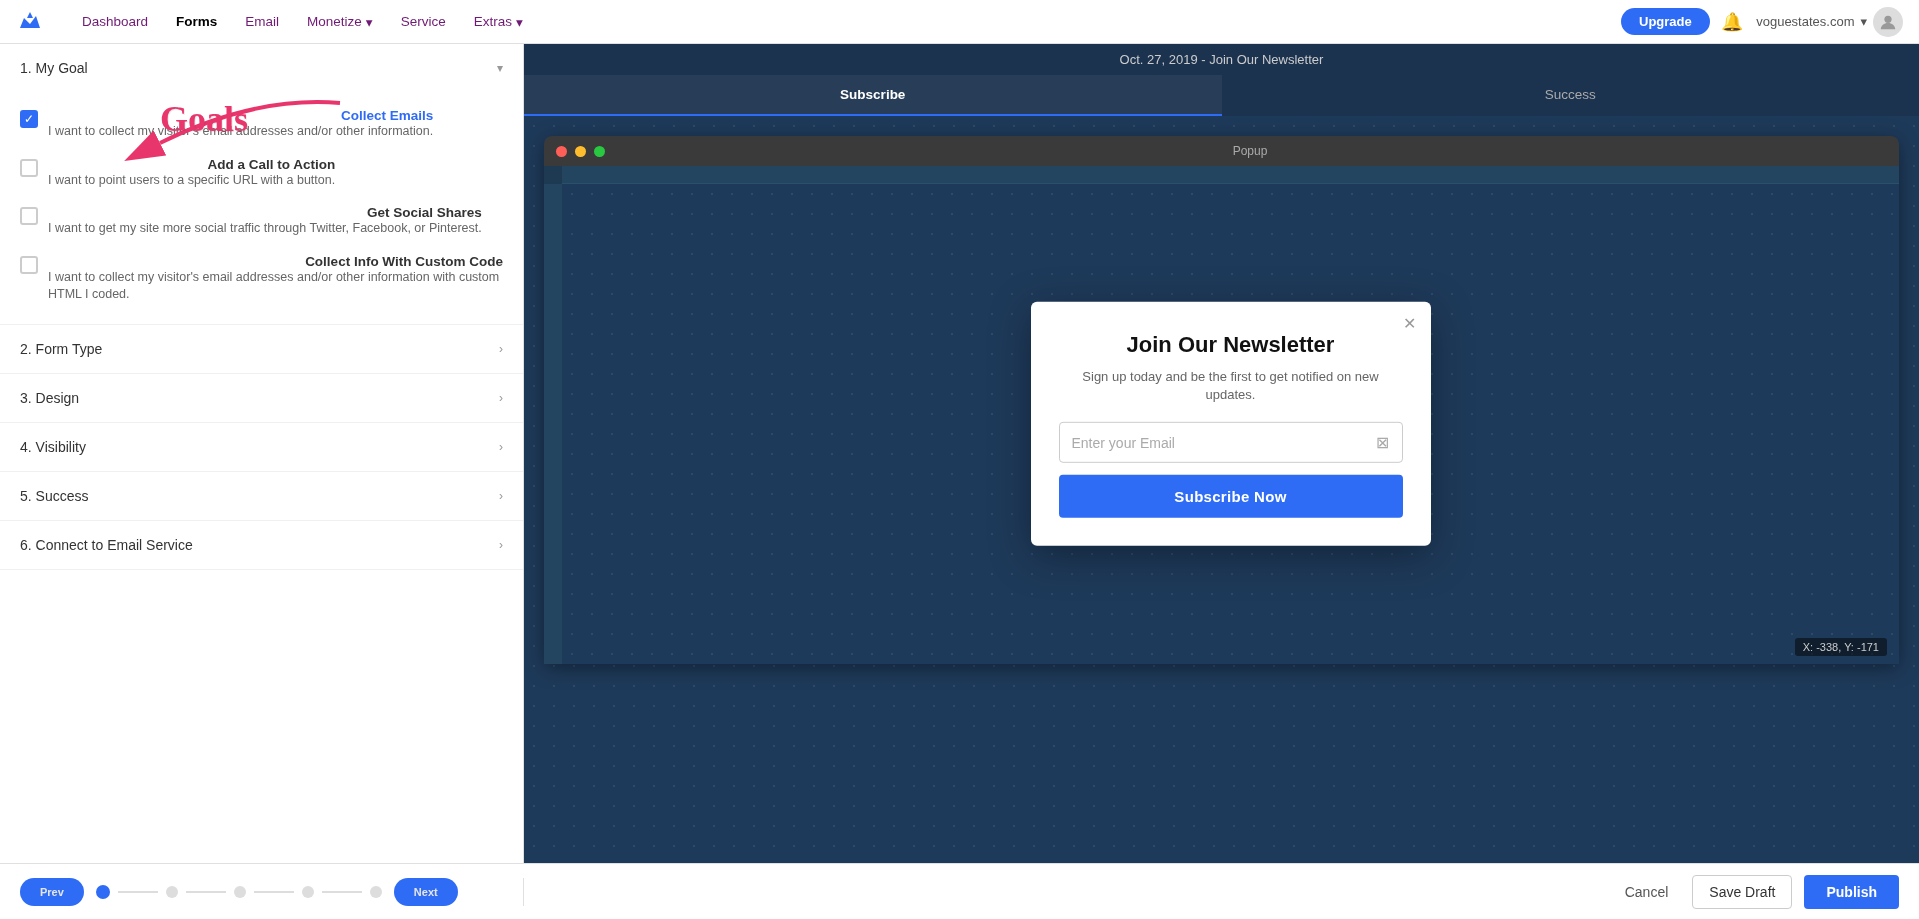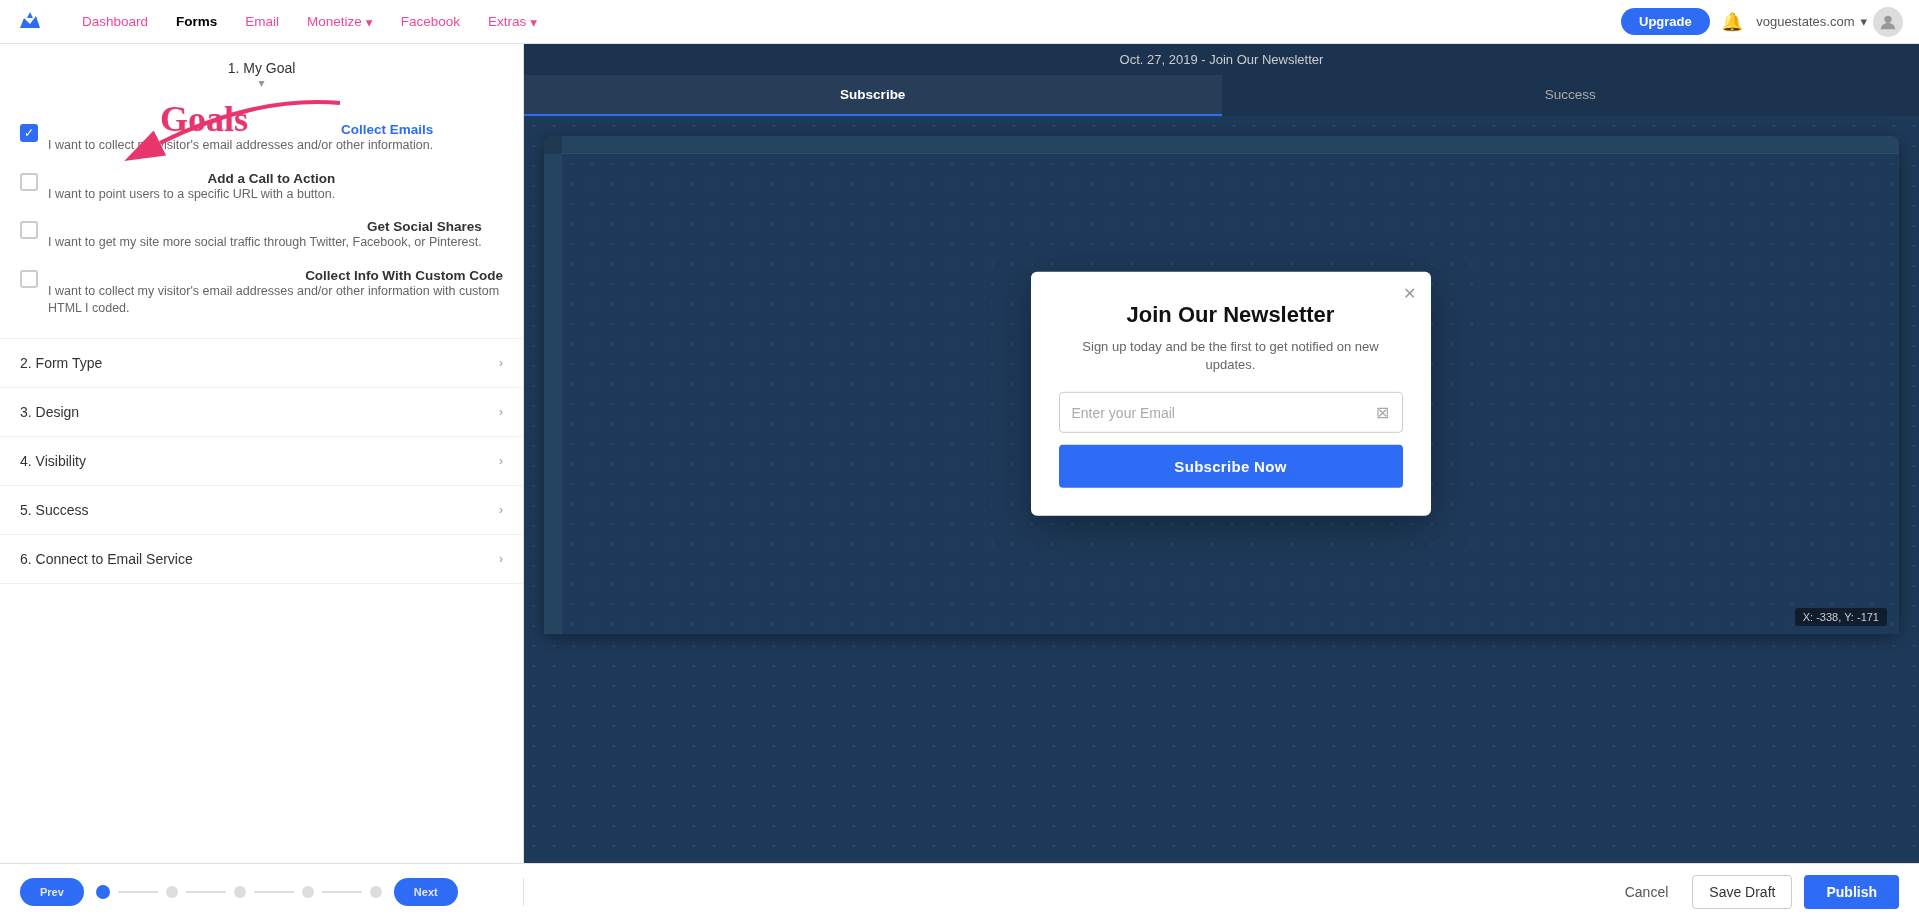--- a/index.html
+++ b/index.html
@@ -34,7 +34,7 @@
       height: 44px;
       display: flex;
       align-items: center;
-      color: #ec4899;
+      color: #701a75;
       cursor: pointer;
       font-size: 13.5px;
       text-decoration: none;

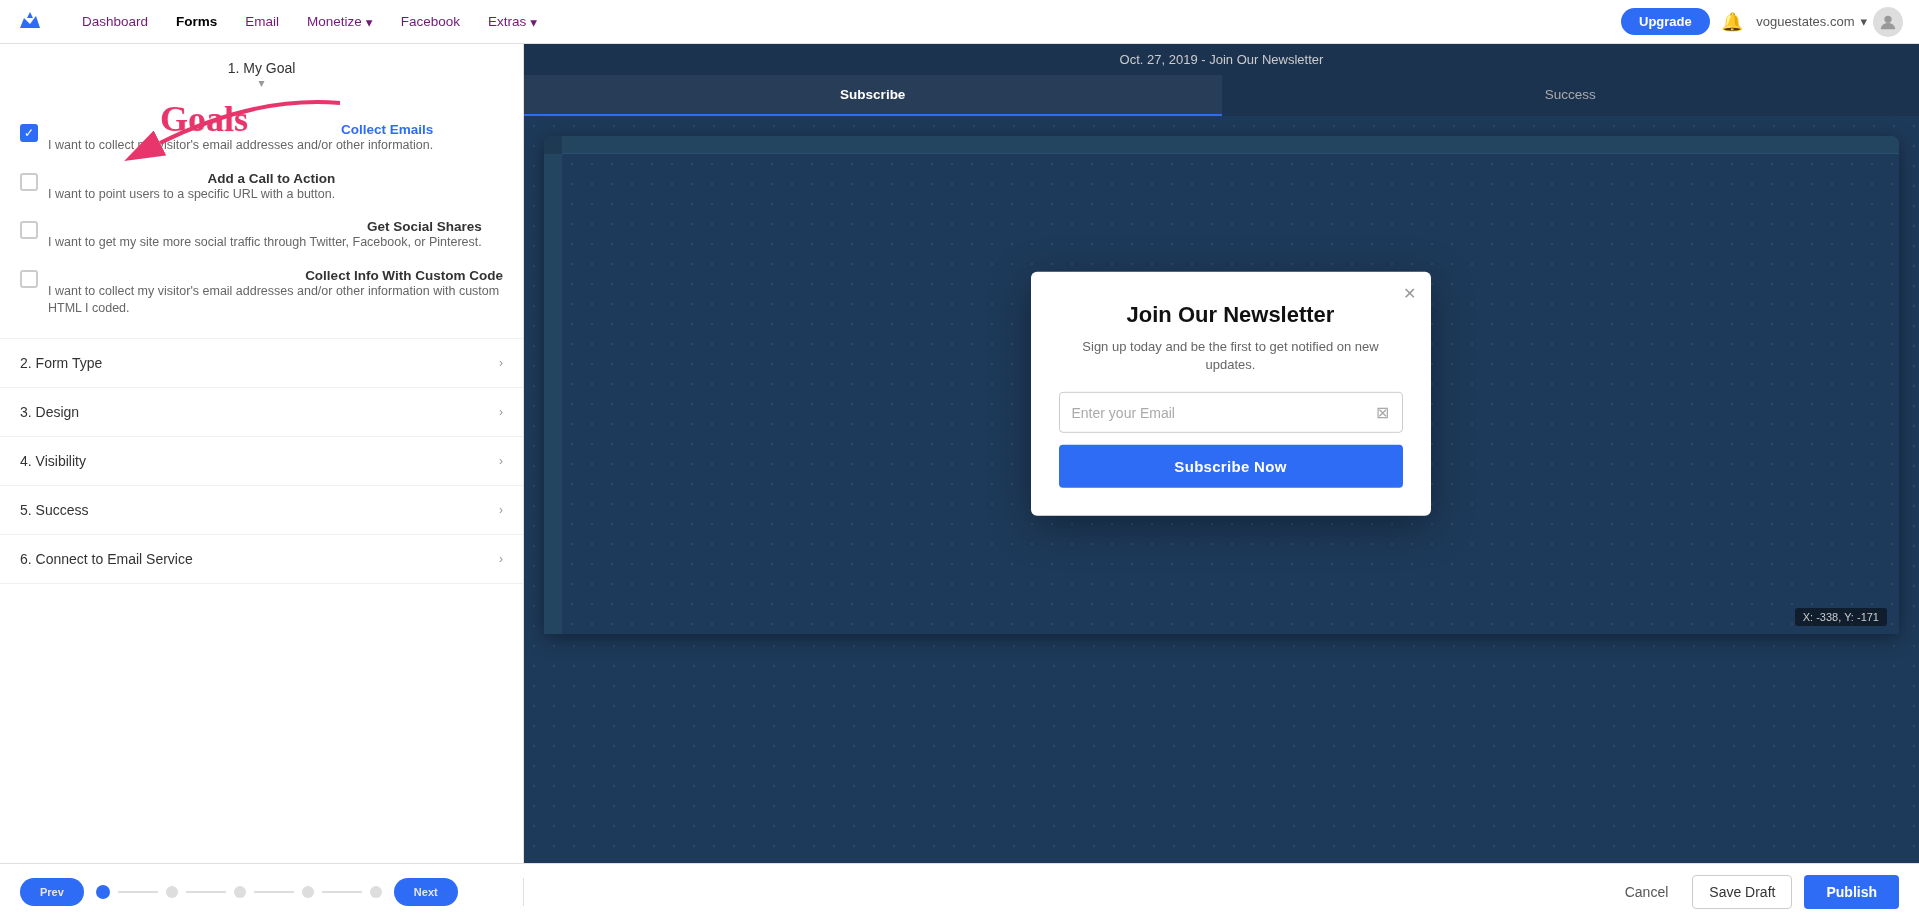--- a/index.html
+++ b/index.html
@@ -405,7 +405,7 @@
       <span>Monetize</span>
       <span>▾</span>
     </a>
-    <a class="nav-link">Facebook</a>
+    <a class="nav-link">Service</a>
     <a class="nav-link nav-link-with-arrow">
       <span>Extras</span>
       <span>▾</span>

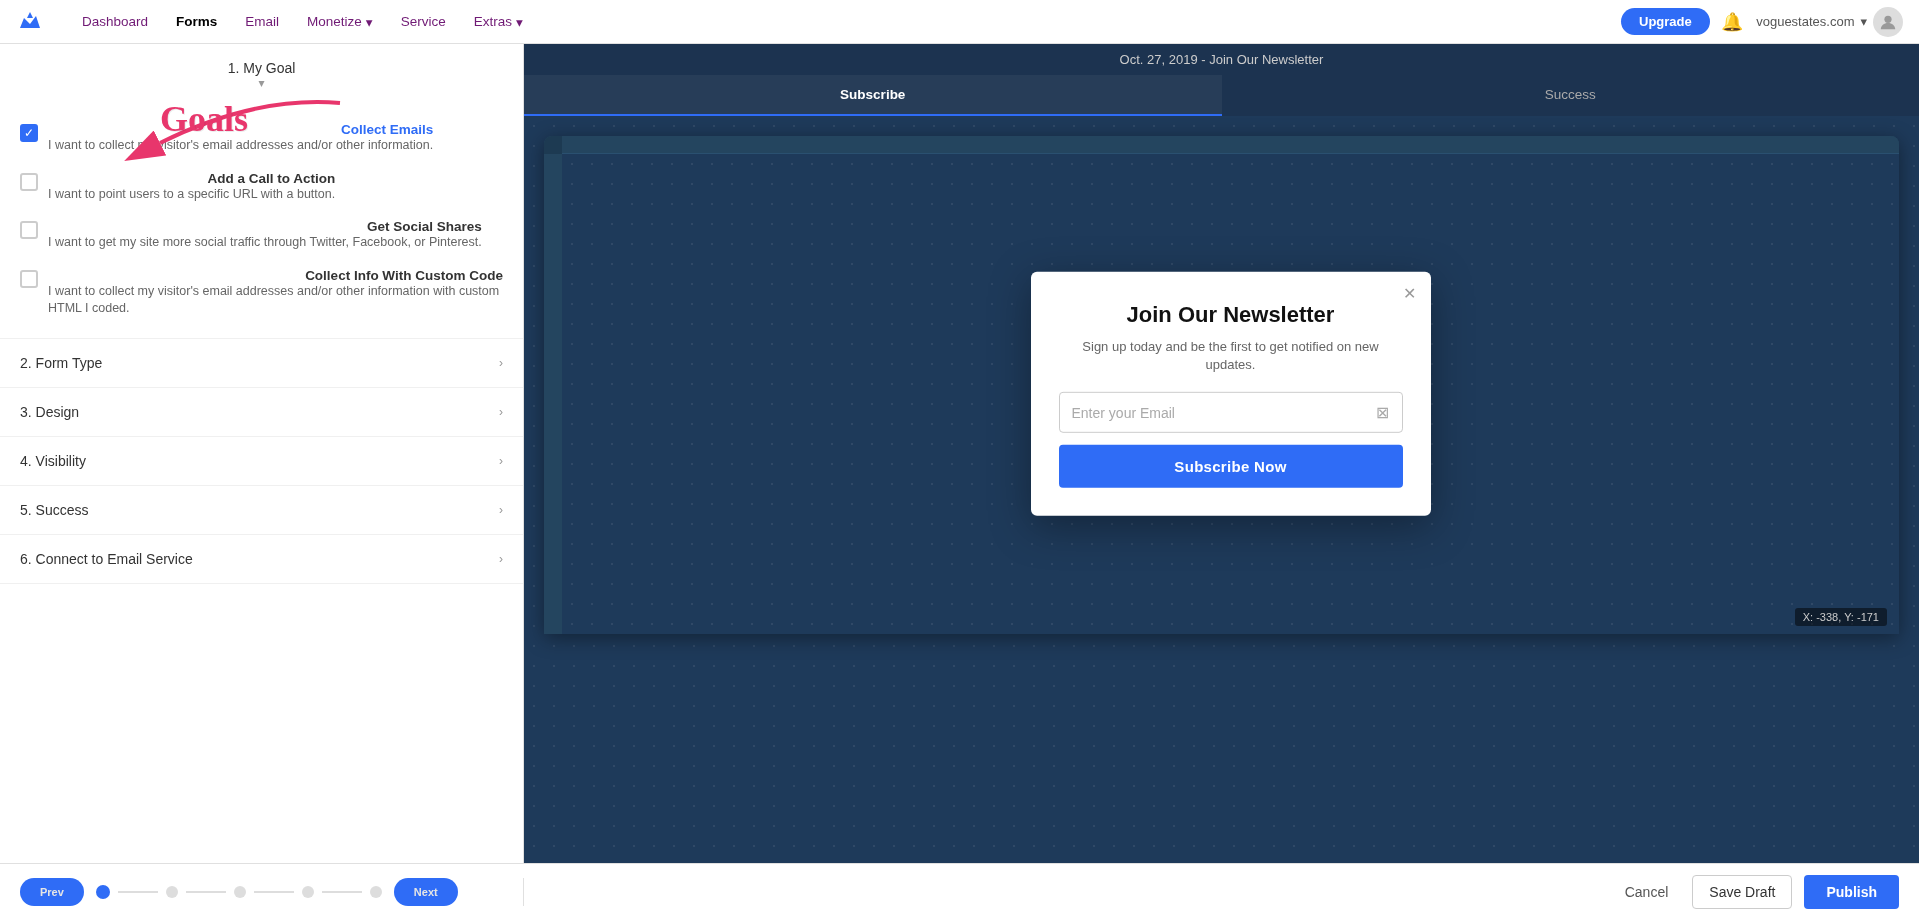--- a/index.html
+++ b/index.html
@@ -92,7 +92,6 @@
     }
     .section-header.active {
       border-bottom: none;
-      flex-direction: column;
     }
     .section-title {
       font-size: 14px;

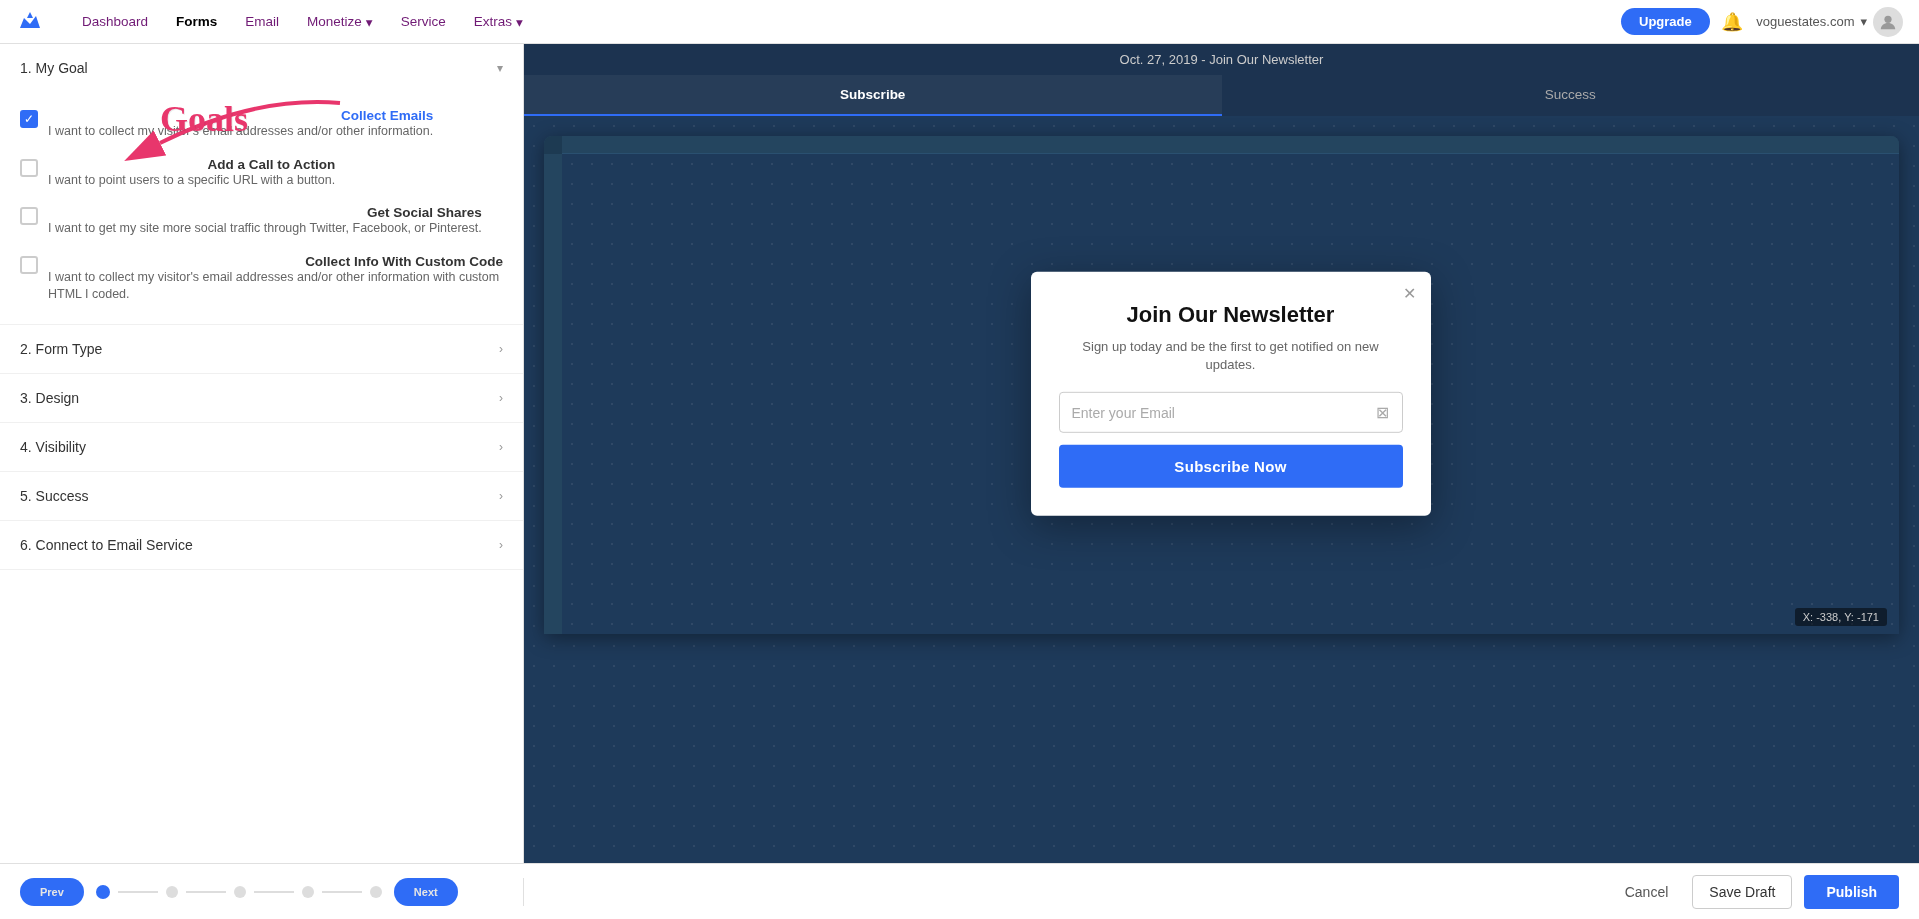--- a/index.html
+++ b/index.html
@@ -549,6 +549,12 @@
       <div class="canvas-bg"></div>
 
       <div style="position:absolute; top:20px; left:20px; right:20px; border-radius:8px 8px 0 0; overflow:hidden; box-shadow:0 4px 20px rgba(0,0,0,0.4);">
+        <div class="browser-chrome">
+          <div class="browser-dot red"></div>
+          <div class="browser-dot yellow"></div>
+          <div class="browser-dot green"></div>
+          <div class="browser-popup-label">Popup</div>
+        </div>
 
         <div style="background:#24455f; height:18px; display:flex;">
           <div style="width:18px; background:#1d3a52; flex-shrink:0;"></div>

